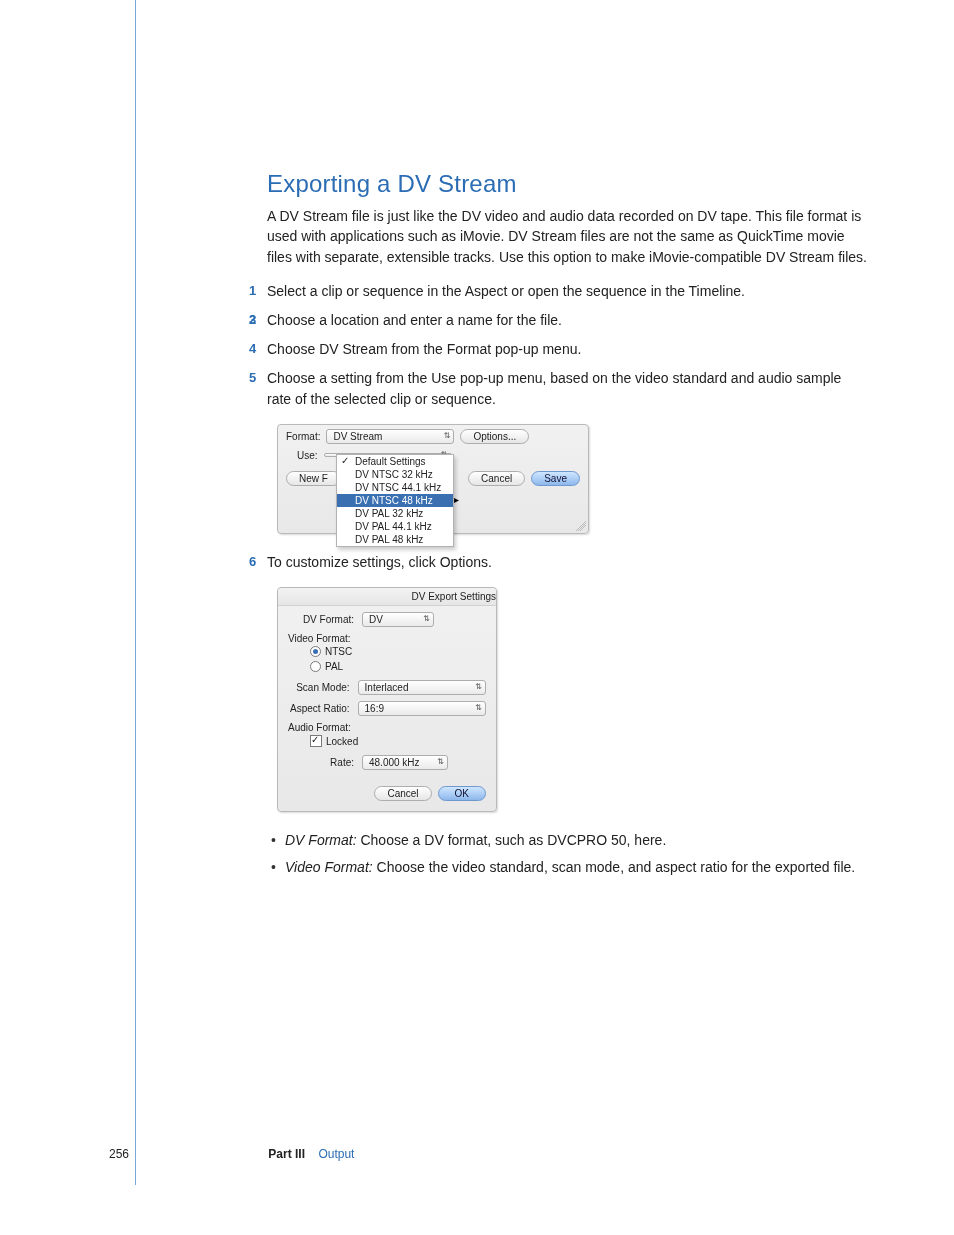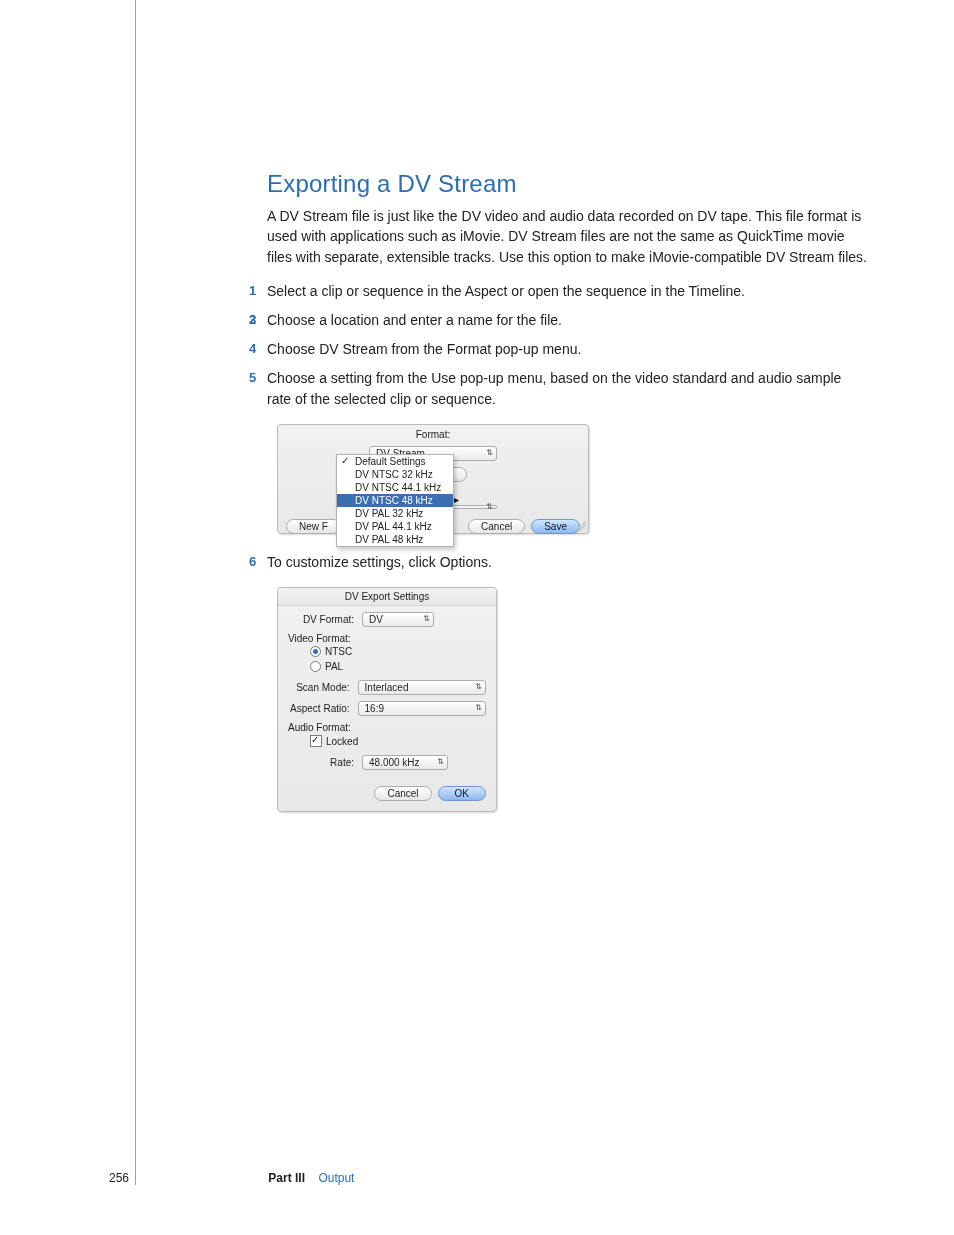--- a/index.html
+++ b/index.html
@@ -106,7 +106,6 @@
     align-items: center;
     gap: 6px;
     padding: 4px 8px 2px 8px;
-    flex-direction: column;
   }
   .lbl { color: #222; font-size: 10px; }
   .select, .pill-btn {

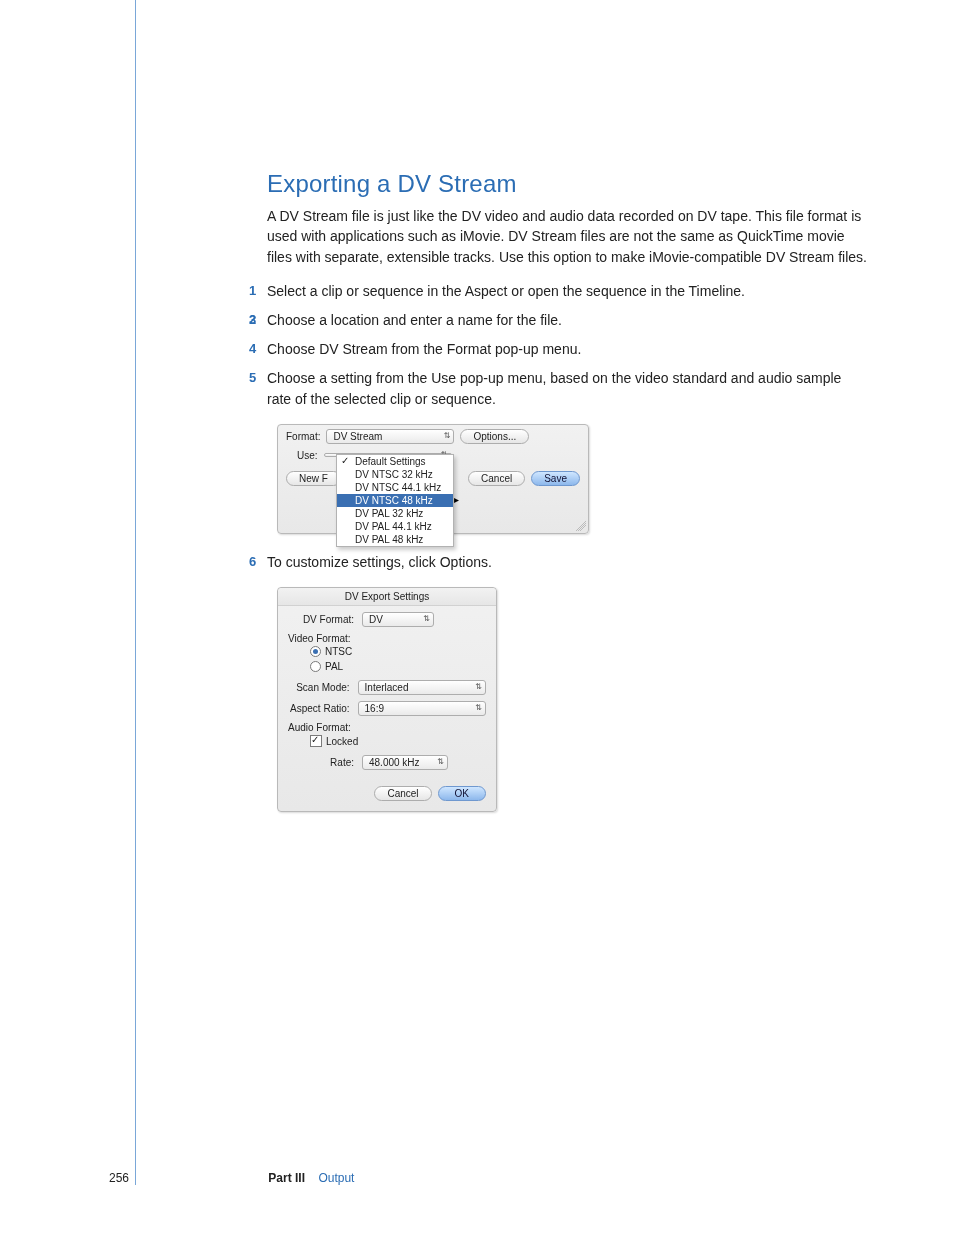--- a/index.html
+++ b/index.html
@@ -194,7 +194,7 @@
   
   .dlg2 { width: 218px; padding-bottom: 8px; margin-left: 10px; }
   .dlg2 .titlebar {
-    text-align: center;
+    text-align: right;
     font-size: 10px;
     padding: 3px 0;
     border-bottom: 1px solid #d1d1d1;

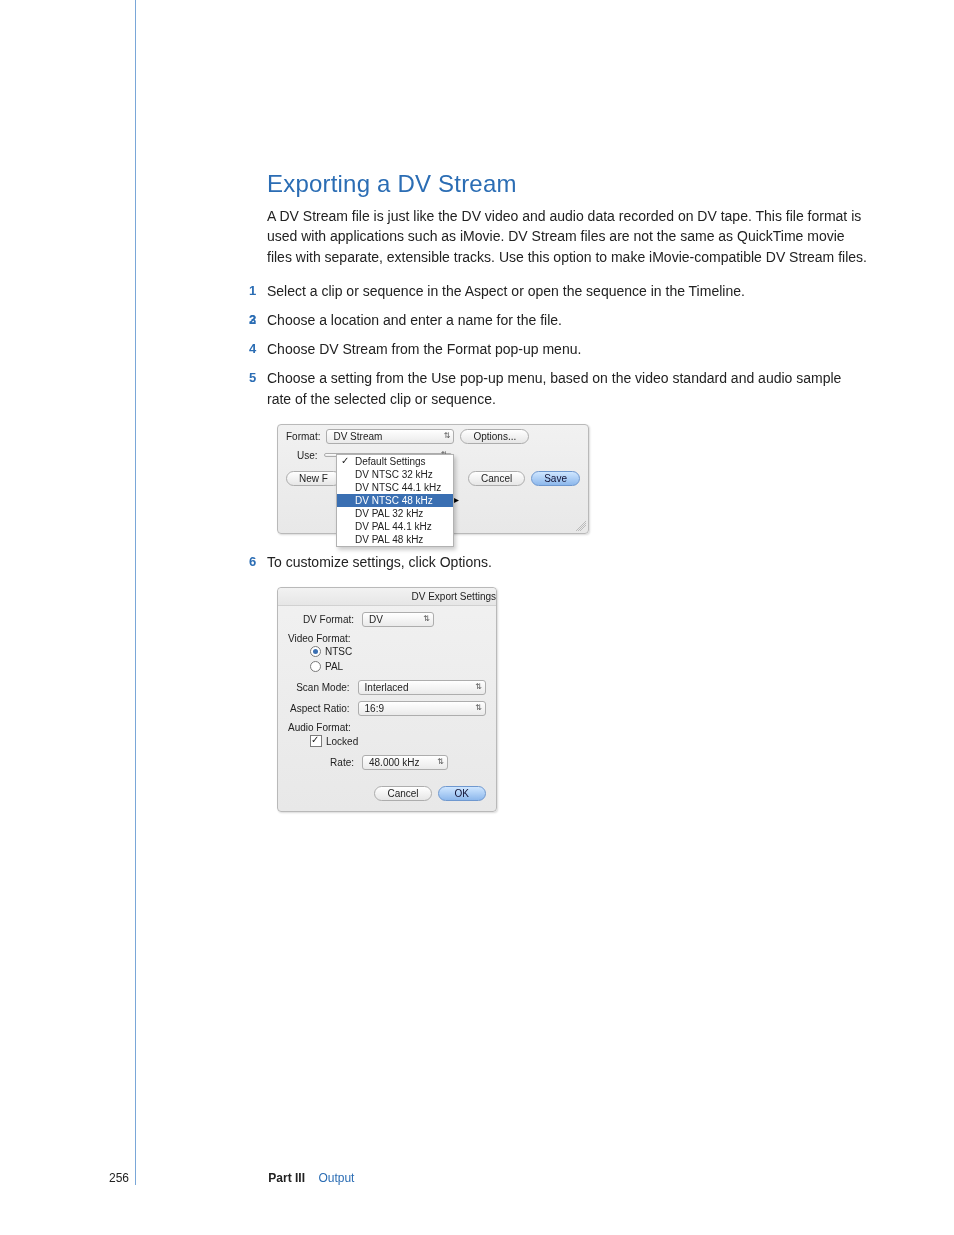--- a/index.html
+++ b/index.html
@@ -393,6 +393,14 @@
       </div>
     </div>
 
+    <ul class="bullets">
+      <li>
+        <span class="term">DV Format:</span><span>  Choose a DV format, such as DVCPRO 50, here.</span>
+      </li>
+      <li>
+        <span class="term">Video Format:</span><span>  Choose the video standard, scan mode, and aspect ratio for the exported file.</span>
+      </li>
+    </ul>
   </div>
 
   <div class="footer">

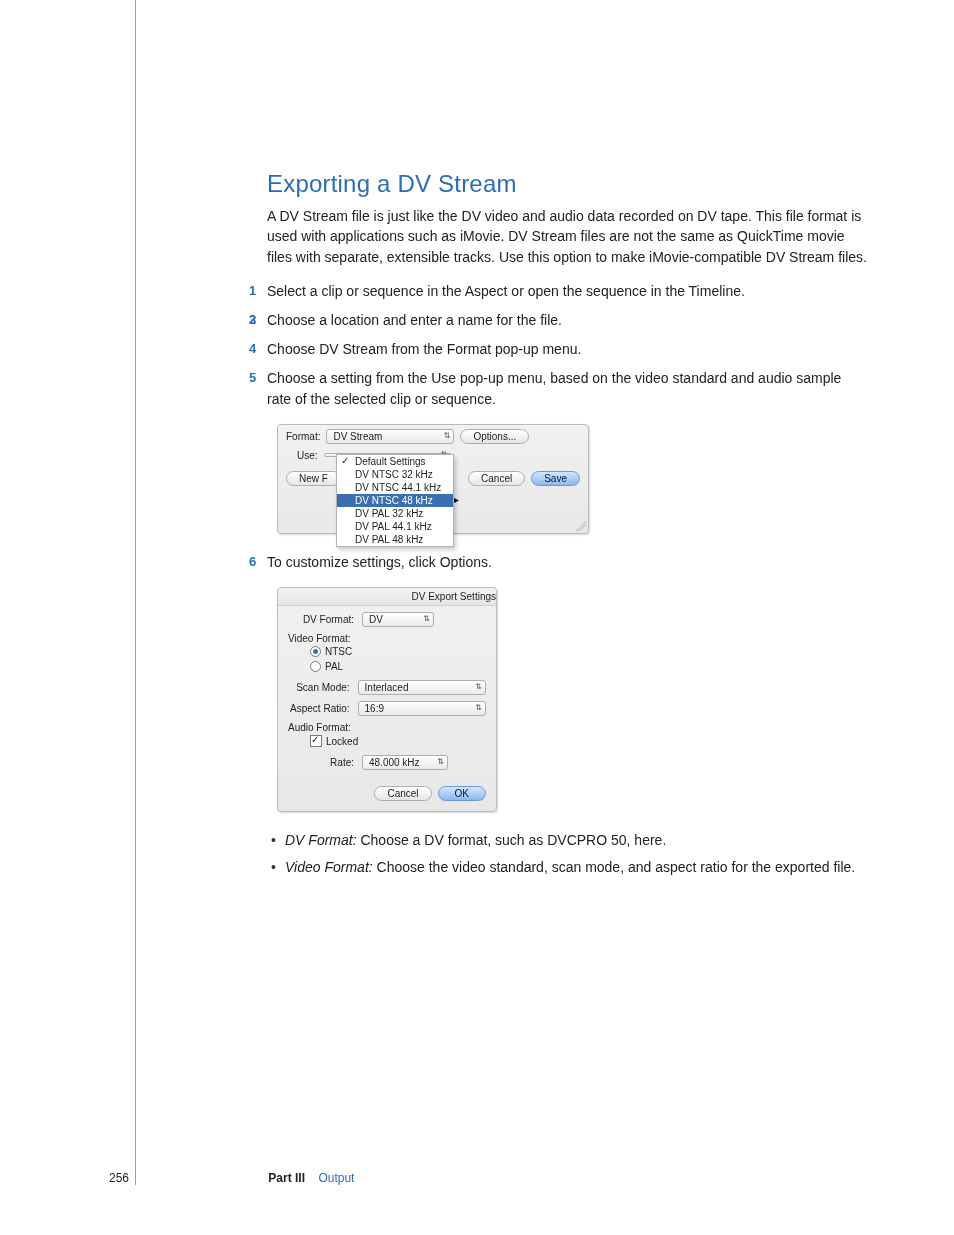--- a/index.html
+++ b/index.html
@@ -255,7 +255,7 @@
   .footer {
     position: absolute;
     left: 109px;
-    top: 1171px;
+    top: 1147px;
     width: 760px;
     font-size: 12px;
     color: #222;

